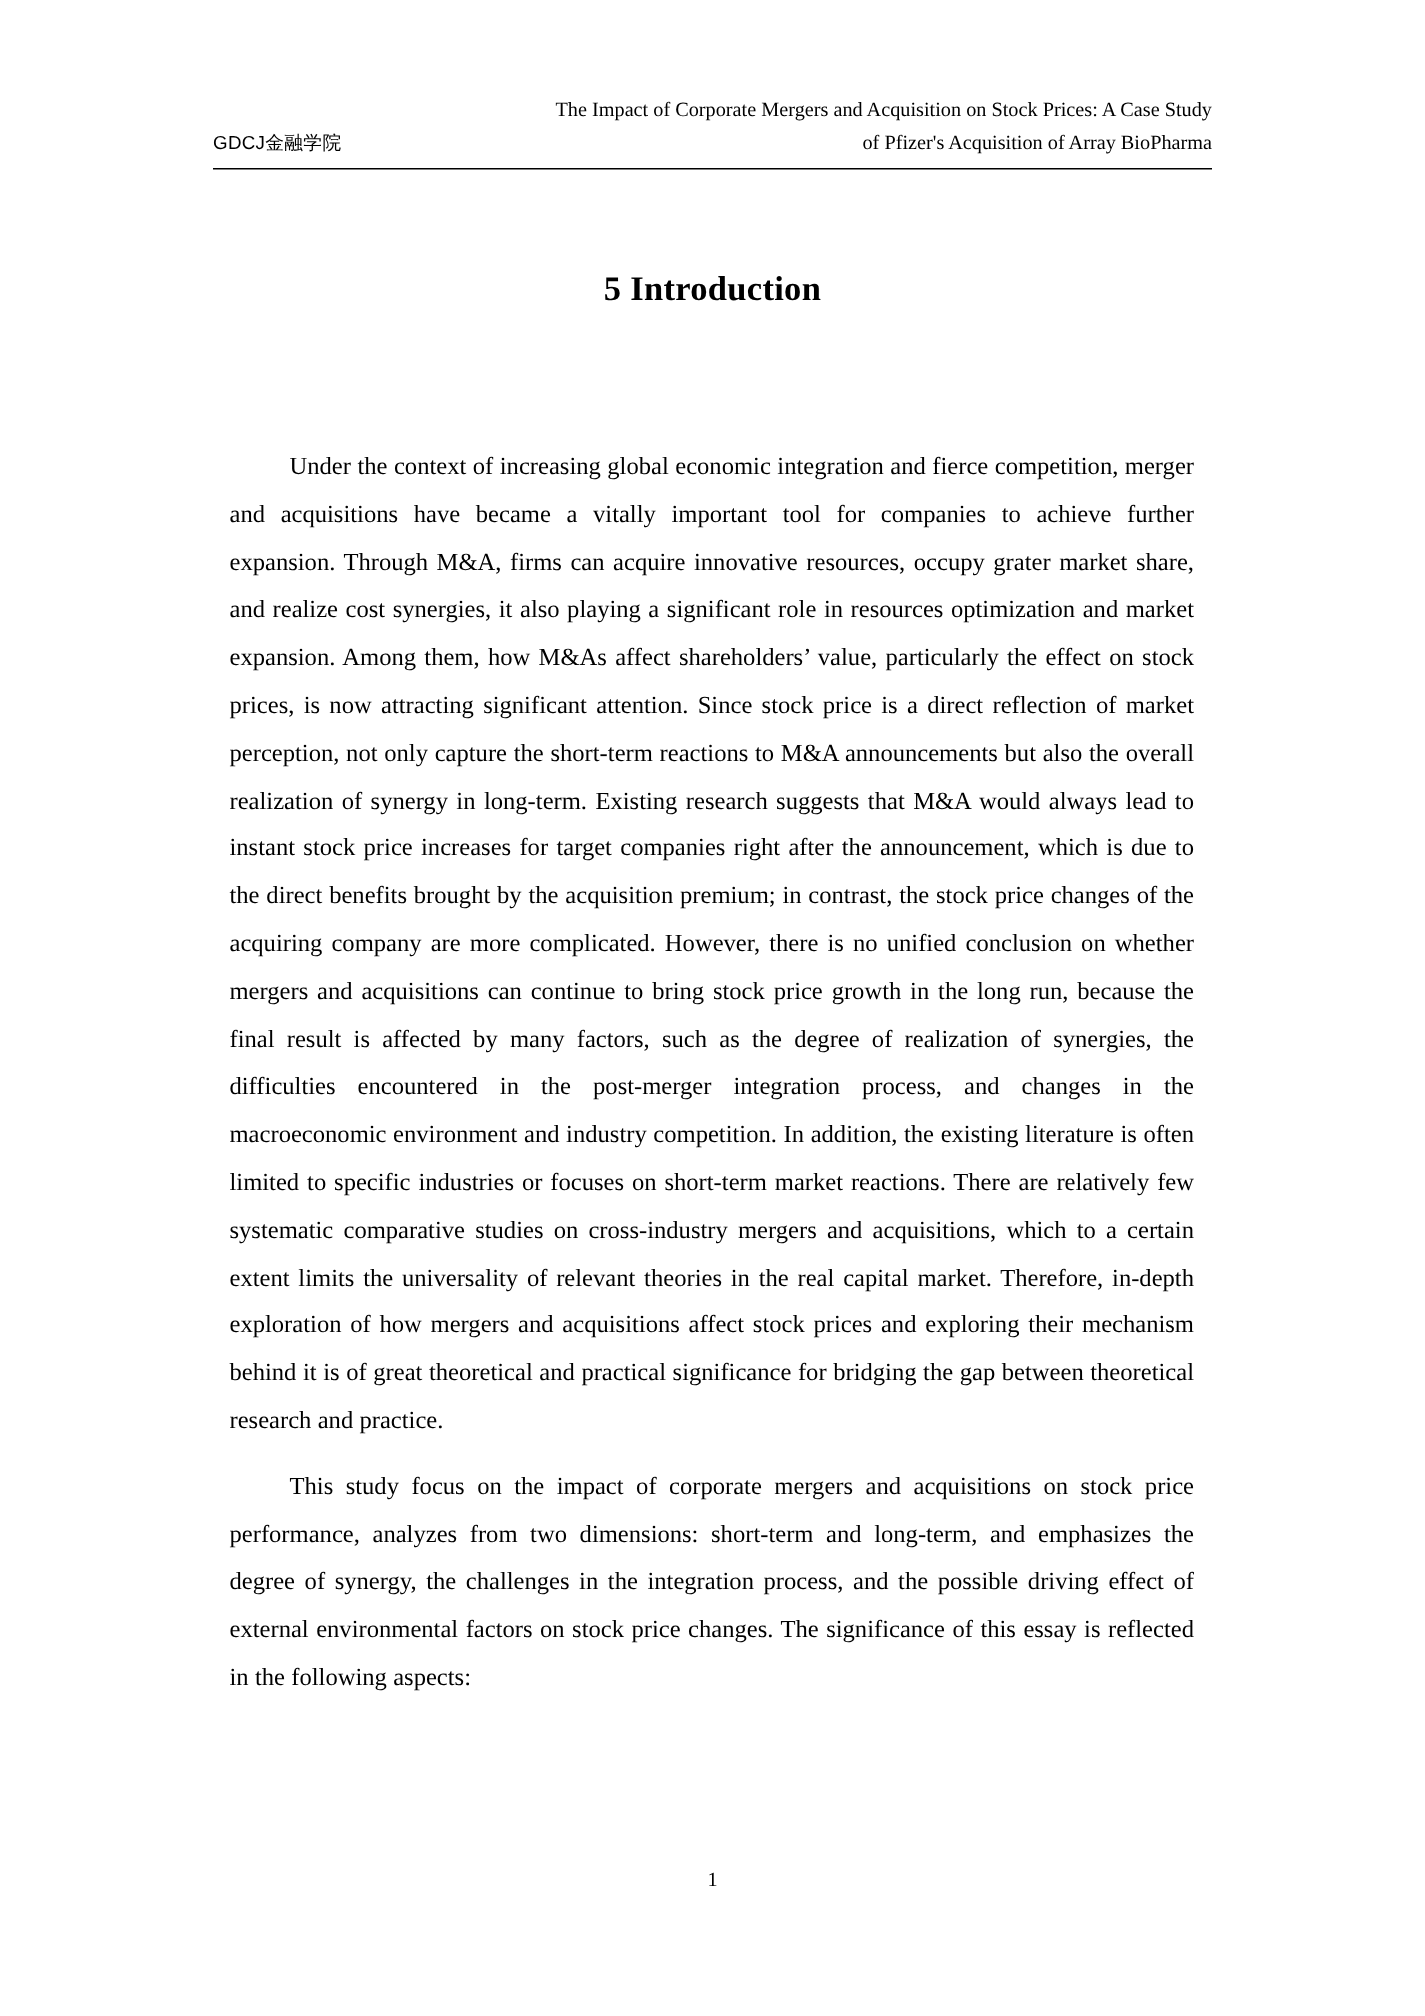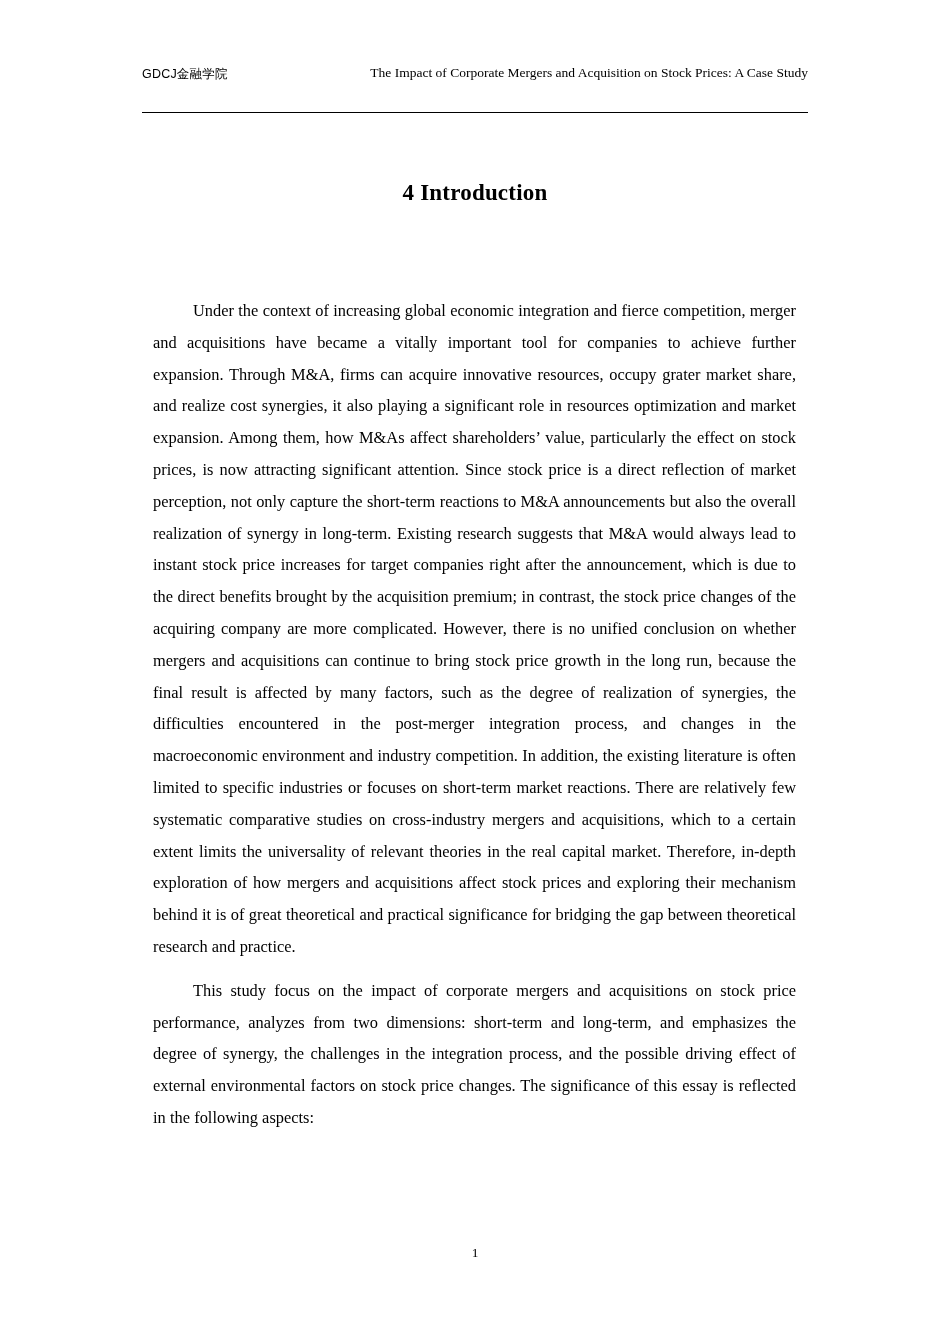--- a/index.html
+++ b/index.html
@@ -120,6 +120,7 @@
       <div class="header-institution">GDCJ金融学院</div>
       <div class="header-title-block">
         <div class="header-title-line">The Impact of Corporate Mergers and Acquisition on Stock Prices: A Case Study</div>
+        <div class="header-title-line">of Pfizer's Acquisition of Array BioPharma</div>
       </div>
     </div>
   </div>

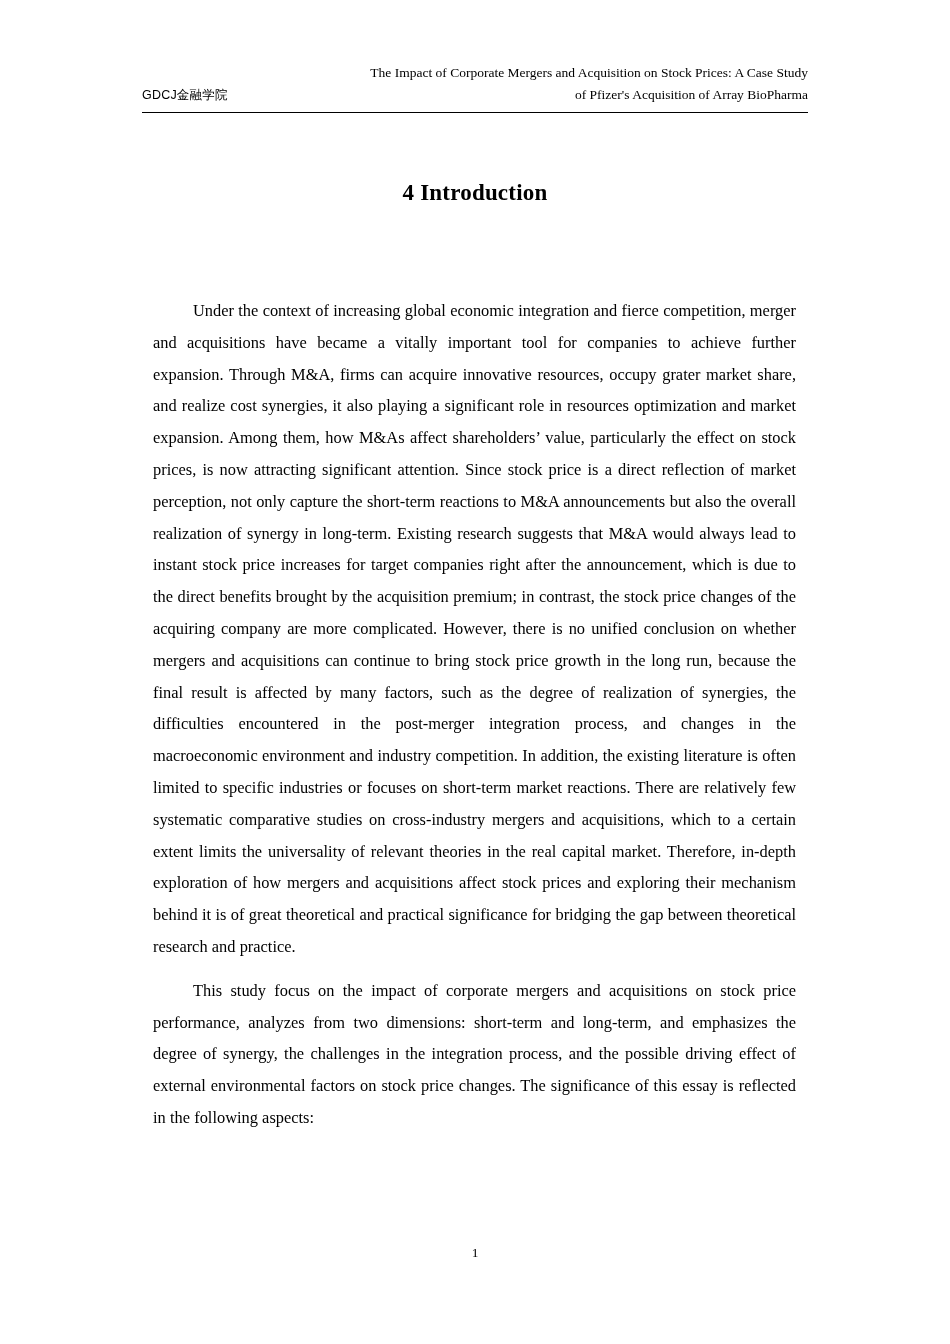--- a/index.html
+++ b/index.html
@@ -127,7 +127,7 @@
 
   <div class="header-rule"></div>
 
-  <h1 class="section-heading">4 Introduction</h1>
+  <h1 class="section-heading">5 Introduction</h1>
 
   <div class="body-content">
     <p class="body-para">Under the context of increasing global economic integration and fierce competition, merger and acquisitions have became a vitally important tool for companies to achieve further expansion. Through M&amp;A, firms can acquire innovative resources, occupy grater market share, and realize cost synergies, it also playing a significant role in resources optimization and market expansion. Among them, how M&amp;As affect shareholders’ value, particularly the effect on stock prices, is now attracting significant attention. Since stock price is a direct reflection of market perception, not only capture the short-term reactions to M&amp;A announcements but also the overall realization of synergy in long-term. Existing research suggests that M&amp;A would always lead to instant stock price increases for target companies right after the announcement, which is due to the direct benefits brought by the acquisition premium; in contrast, the stock price changes of the acquiring company are more complicated. However, there is no unified conclusion on whether mergers and acquisitions can continue to bring stock price growth in the long run, because the final result is affected by many factors, such as the degree of realization of synergies, the difficulties encountered in the post-merger integration process, and changes in the macroeconomic environment and industry competition. In addition, the existing literature is often limited to specific industries or focuses on short-term market reactions. There are relatively few systematic comparative studies on cross-industry mergers and acquisitions, which to a certain extent limits the universality of relevant theories in the real capital market. Therefore, in-depth exploration of how mergers and acquisitions affect stock prices and exploring their mechanism behind it is of great theoretical and practical significance for bridging the gap between theoretical research and practice.</p>

